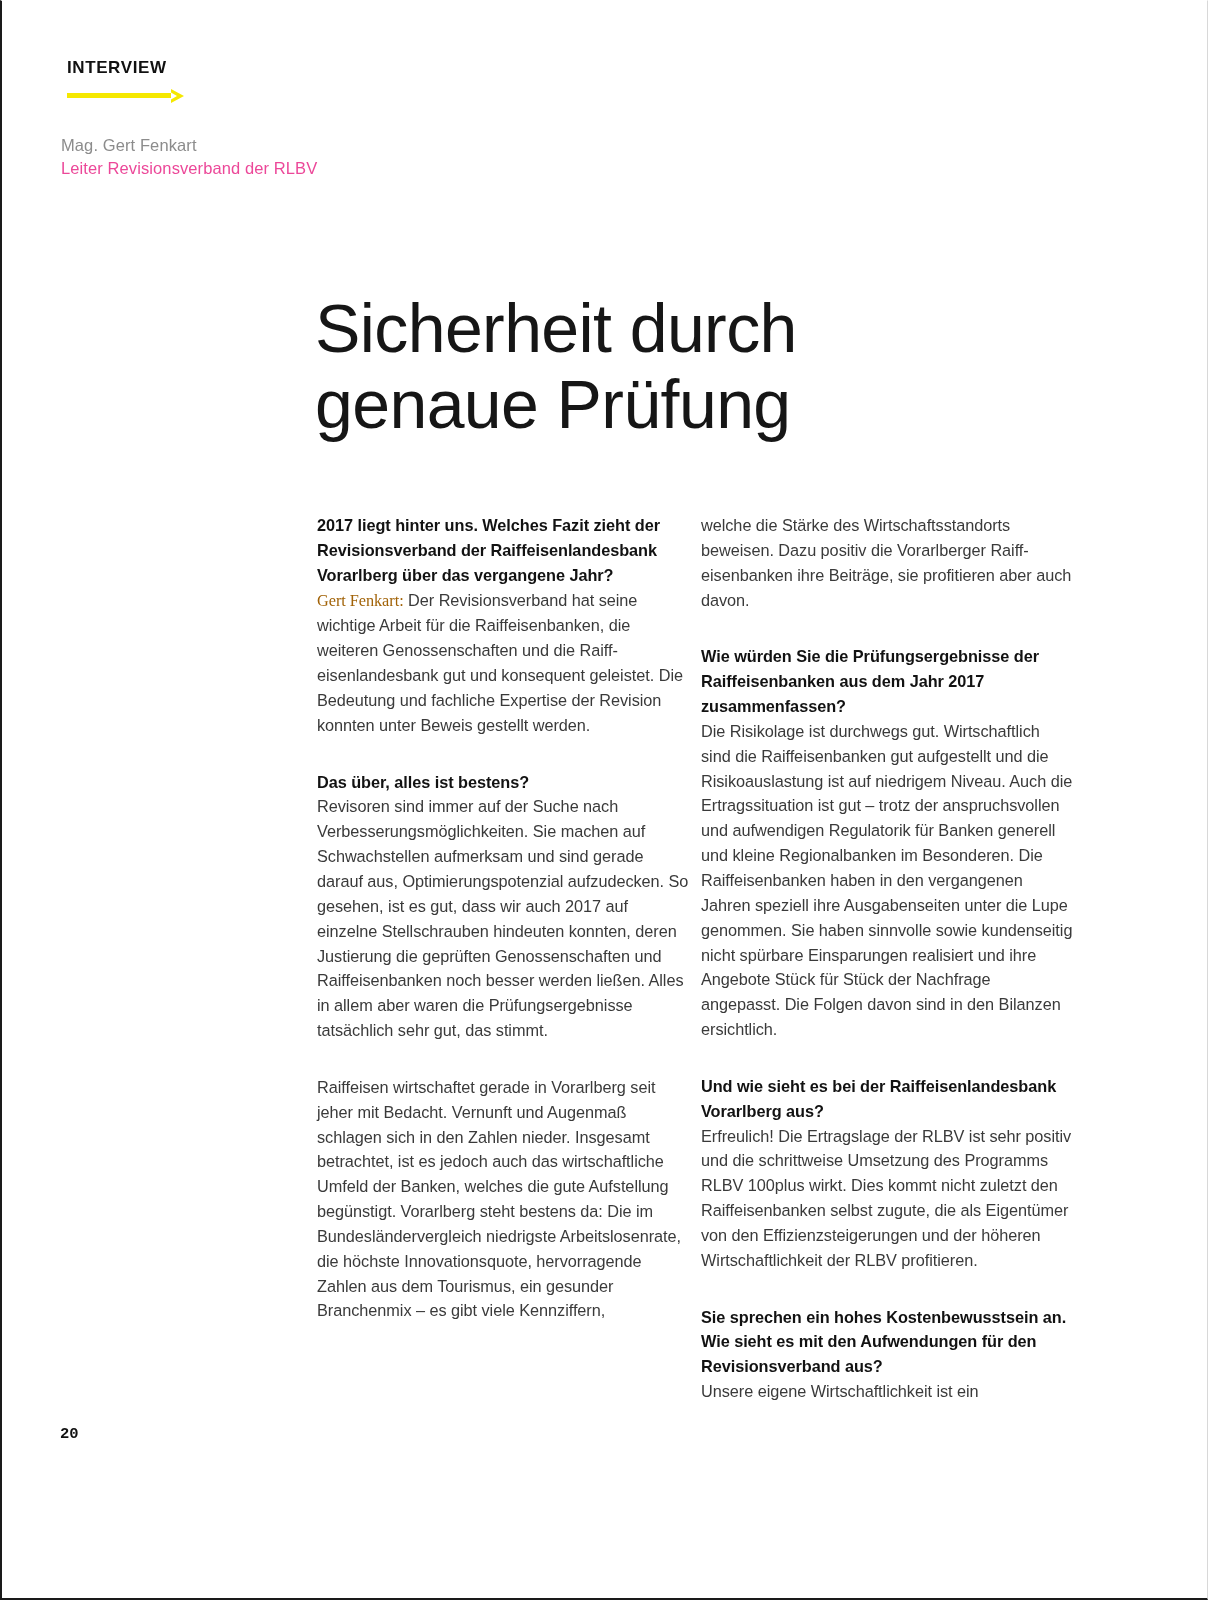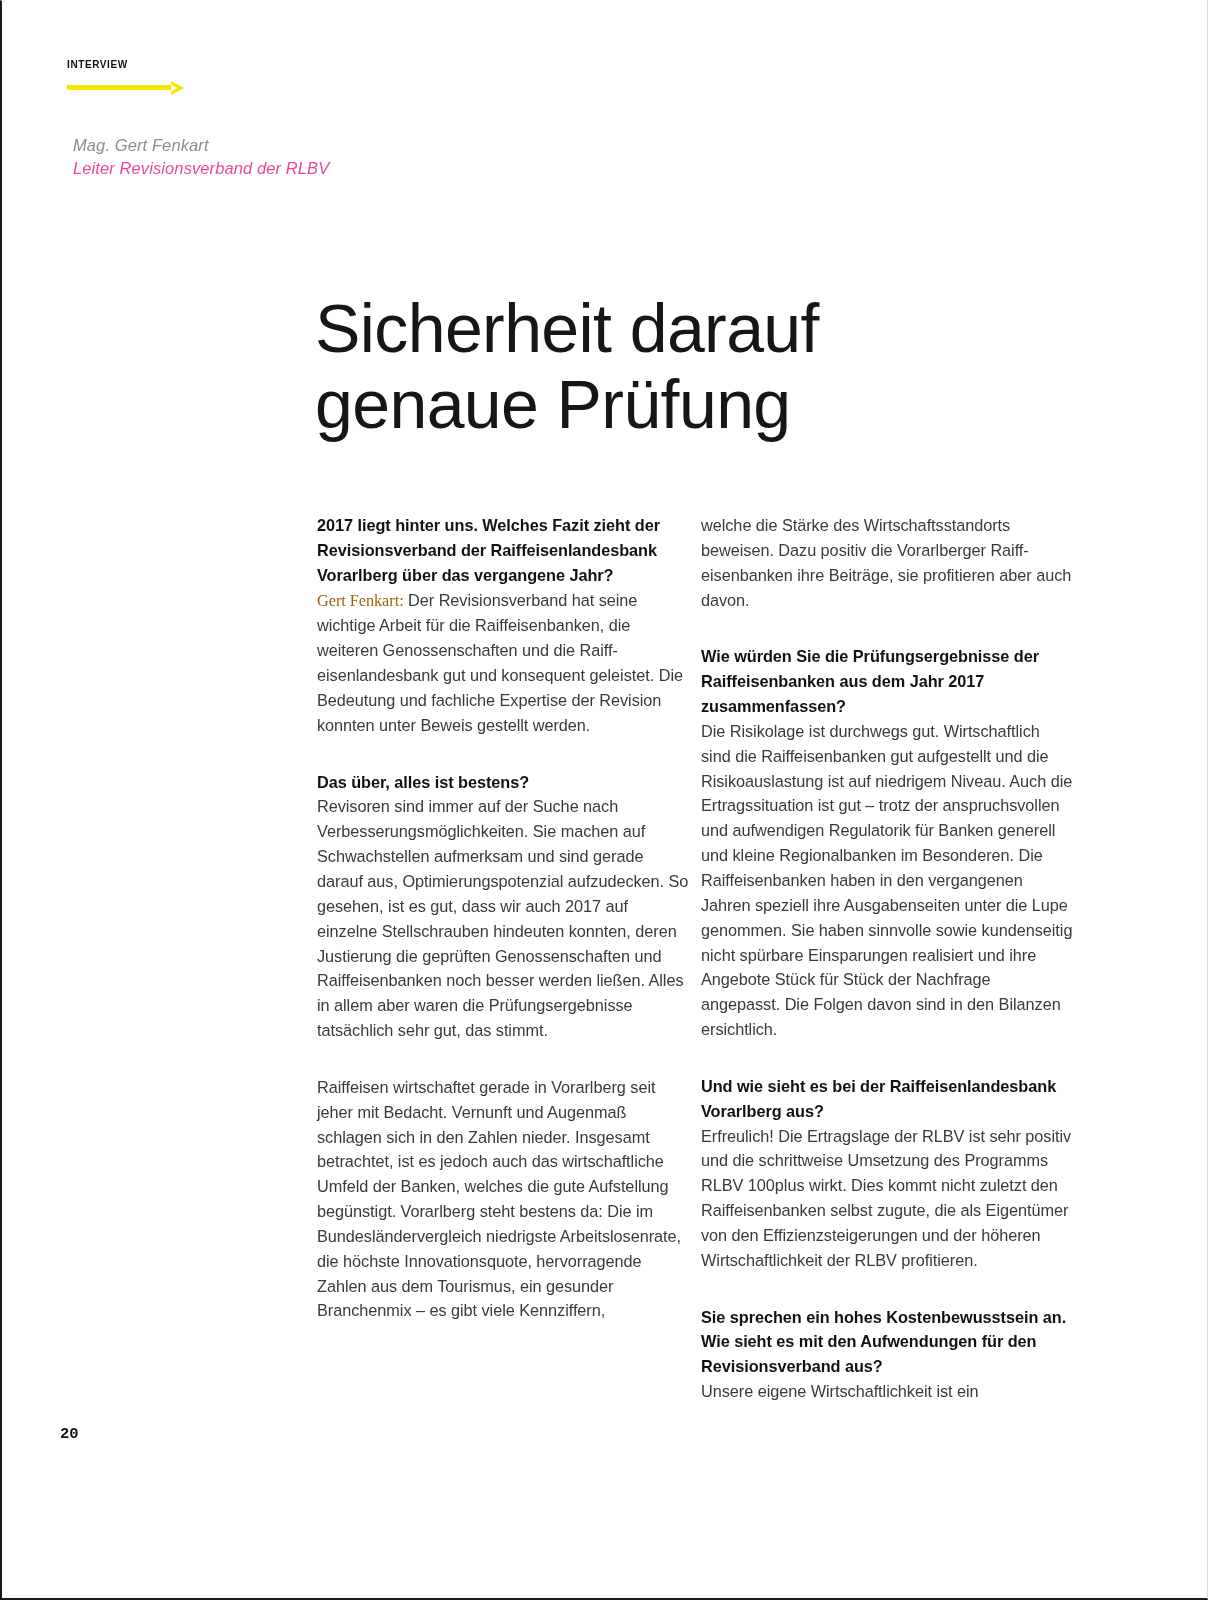--- a/index.html
+++ b/index.html
@@ -33,7 +33,7 @@
     width: 300px;
   }
   .kicker-label {
-    font-size: 10px;
+    font-size: 17px;
     font-weight: bold;
     letter-spacing: 0.6px;
     color: #111111;

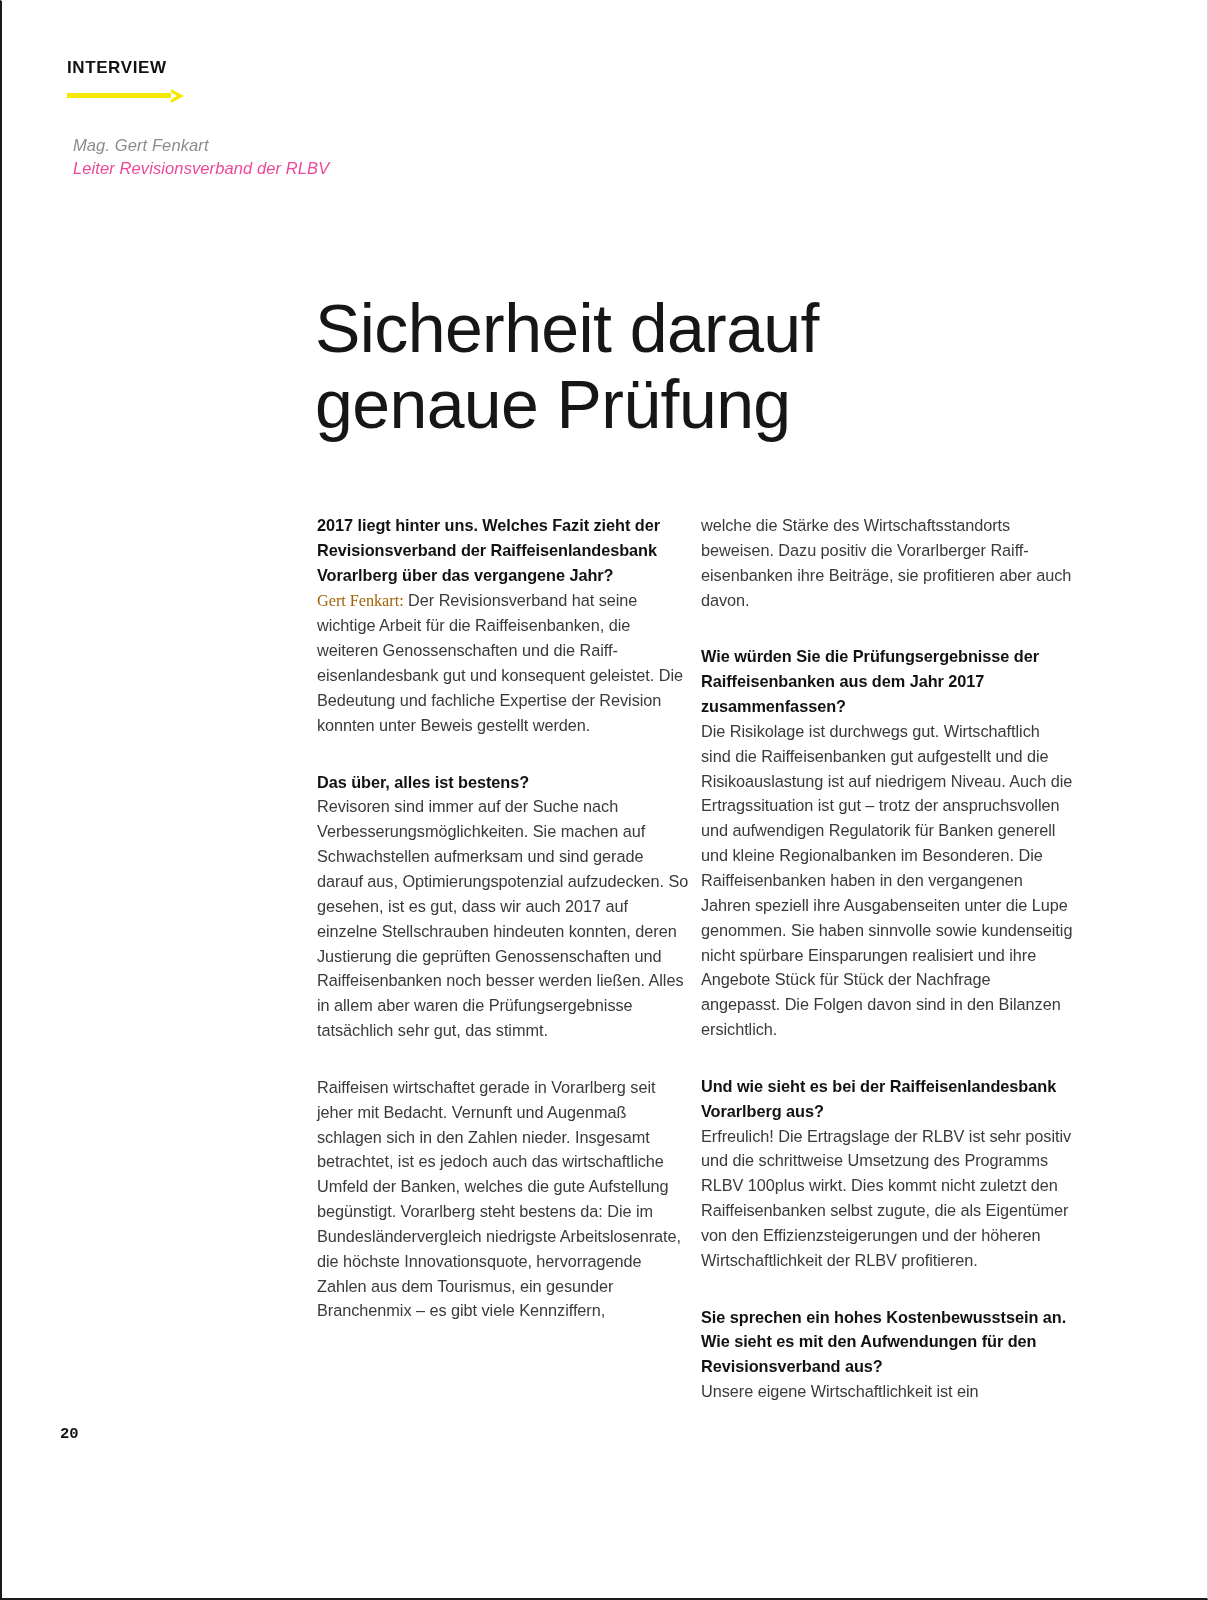--- a/index.html
+++ b/index.html
@@ -50,10 +50,9 @@
   
   .byline {
     position: absolute;
-    left: 71px;
+    left: 59px;
     top: 133px;
     line-height: 1.42;
-    font-style: italic;
   }
   .byline-name {
     font-size: 16.5px;

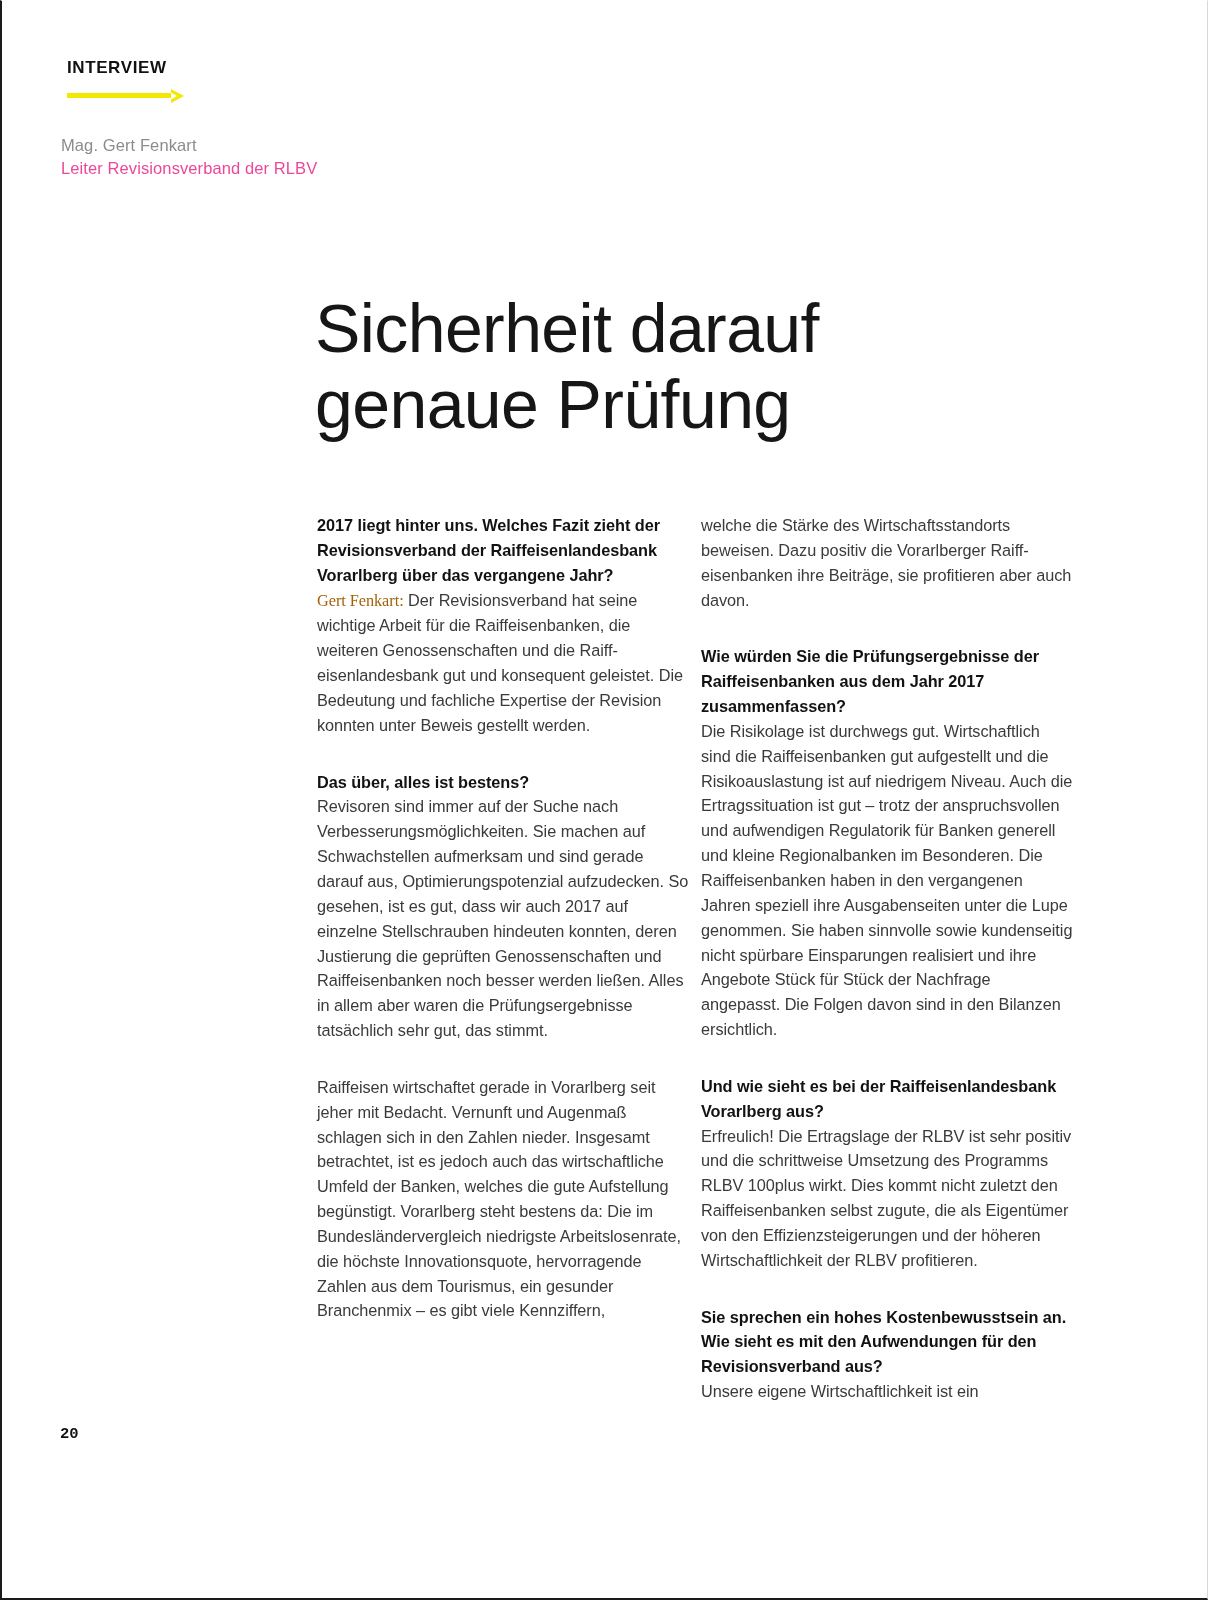--- a/index.html
+++ b/index.html
@@ -156,7 +156,7 @@
   </div>
 
   <h1 class="headline">
-    <span class="headline-line">Sicherheit darauf</span>
+    <span class="headline-line">Sicherheit durch</span>
     <span class="headline-line">genaue Prüfung</span>
   </h1>
 

